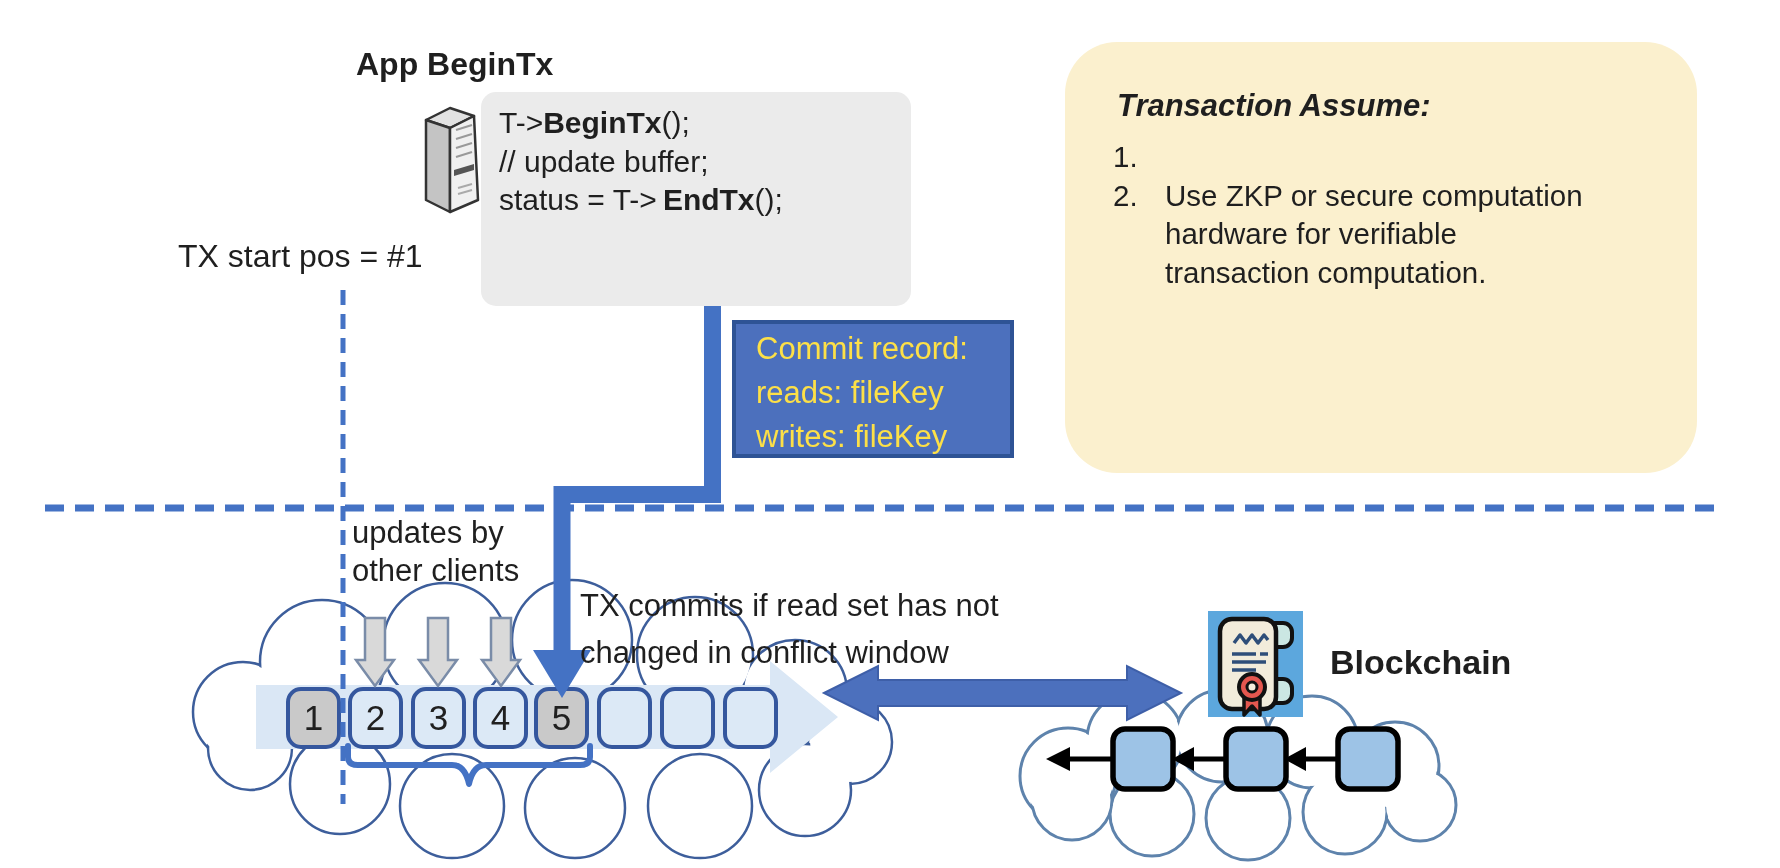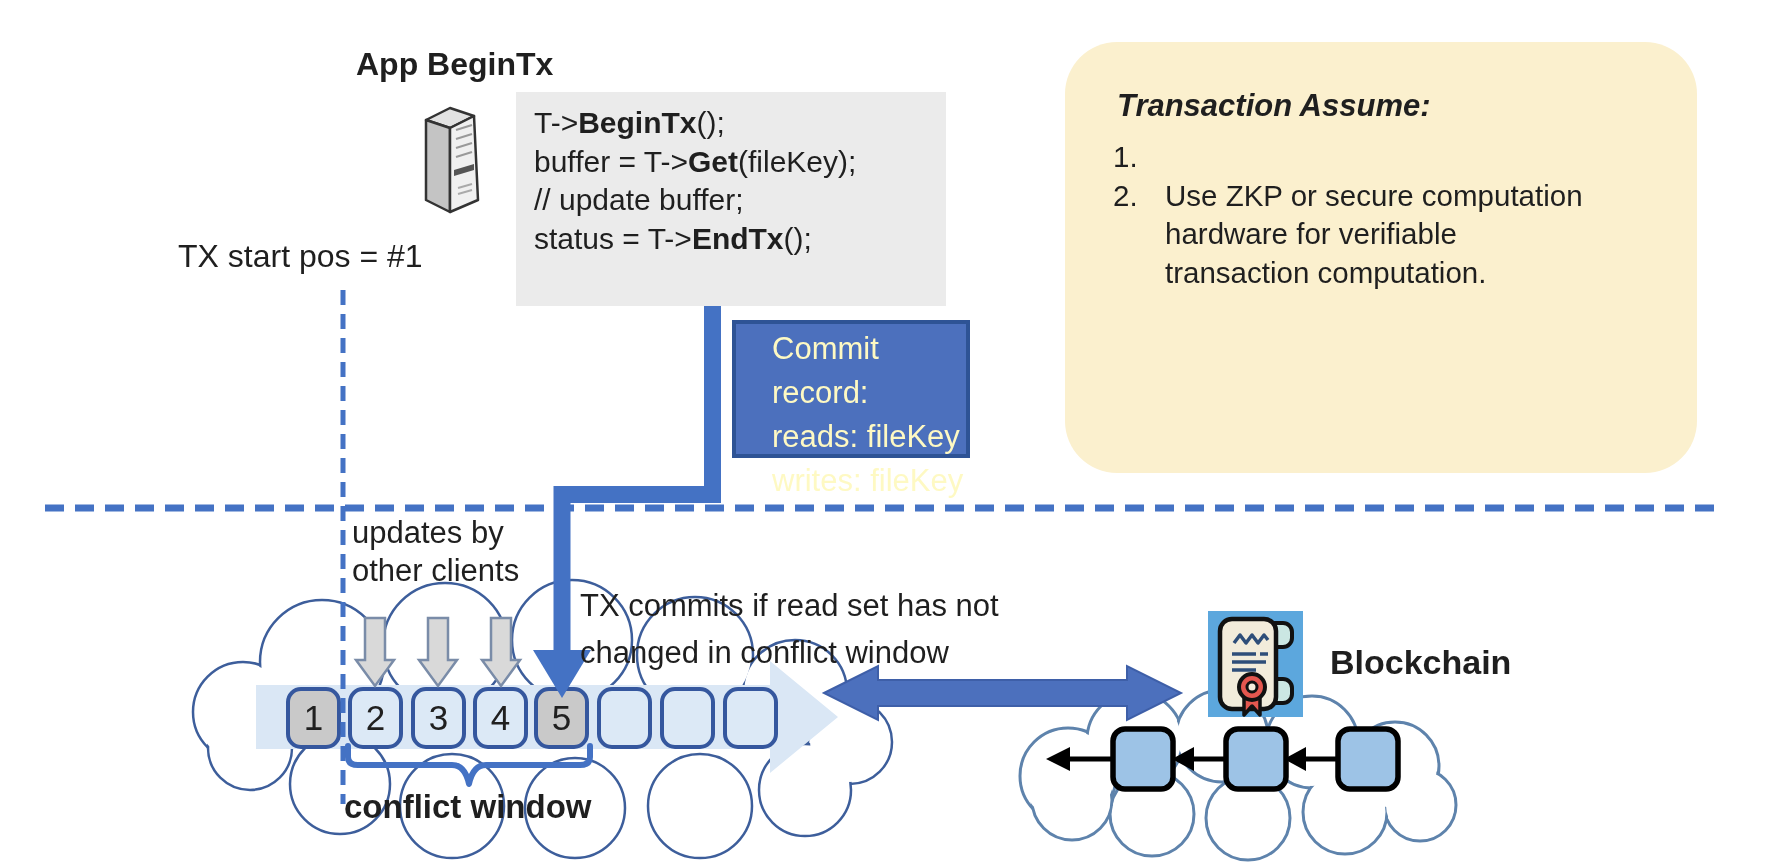--- a/index.html
+++ b/index.html
@@ -28,8 +28,8 @@
 
   .app-server-label{left:356px;top:46px;font-size:32px;font-weight:700;}
   .code-box{
-    left:516px;top:92px;width:430px;height:214px;background:var(--code-bg);
-    padding:12px 0 0 18px;box-sizing:border-box;font-size:30px;line-height:38.5px;
+    left:481px;top:92px;width:430px;height:214px;background:var(--code-bg);
+    padding:12px 0 0 18px;box-sizing:border-box;font-size:30px;line-height:38.5px;border-radius:15px;
   }
   .tx-start-label{left:178px;top:238px;font-size:32px;text-align:right;}
   .commit-box{

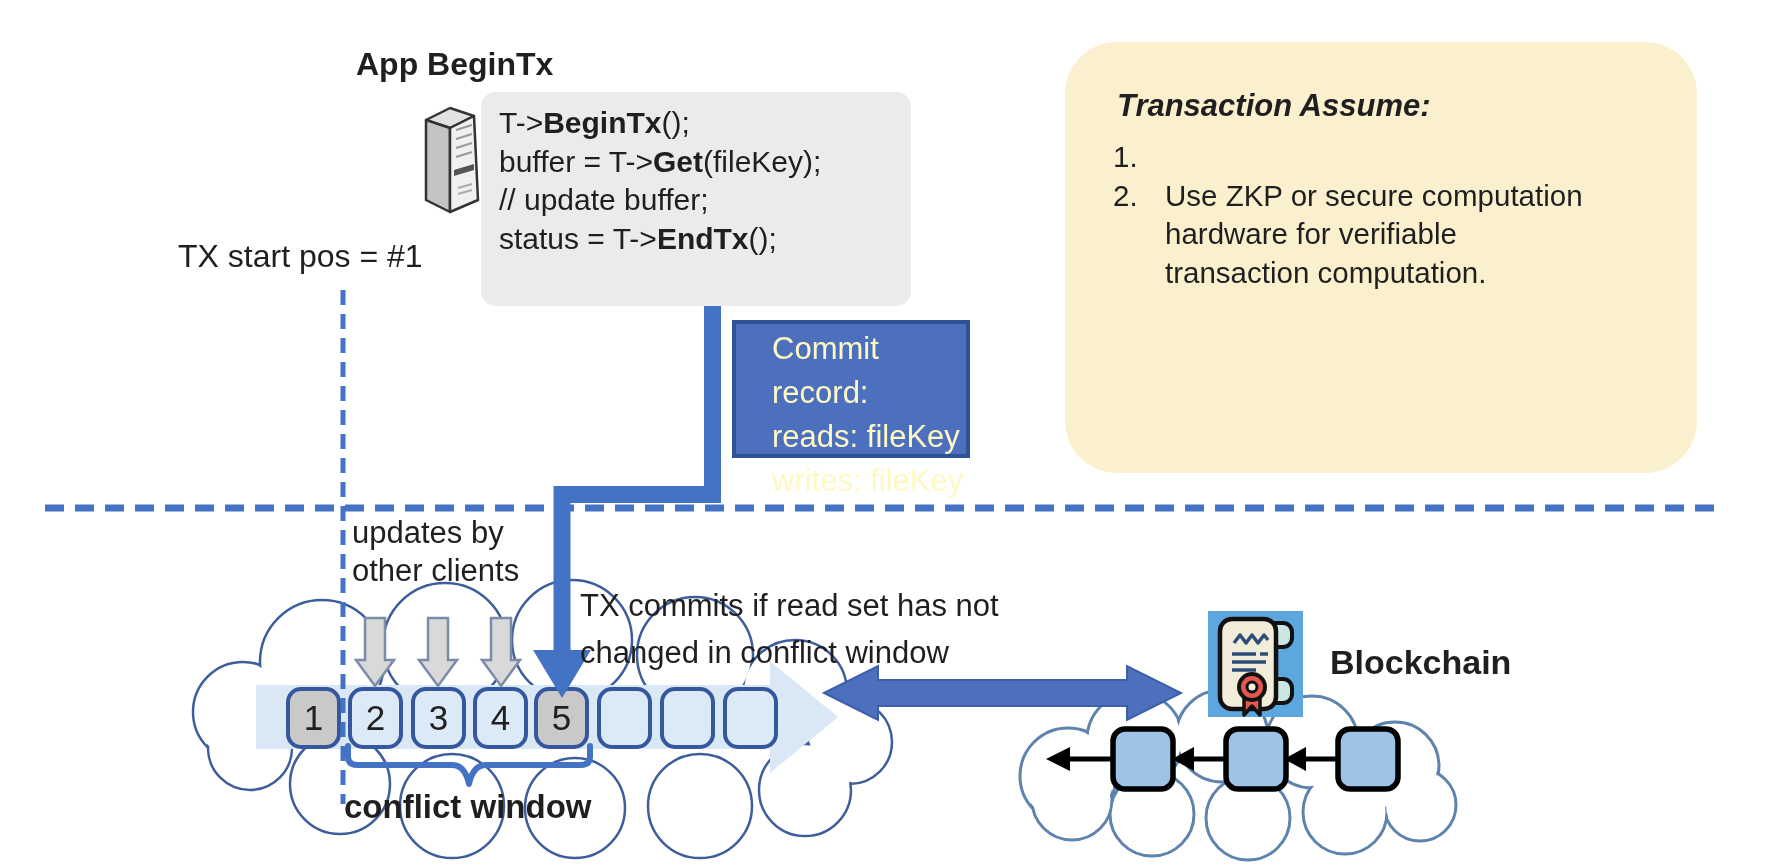--- a/index.html
+++ b/index.html
@@ -216,7 +216,6 @@
 
   <div class="abs code-box" id="code-box">
       <div><span>T-&gt;</span><span style="font-weight: 700;">BeginTx</span><span>();</span></div>
-      <div><span>buffer = T-&gt;</span><span style="font-weight: 700;">Get</span><span>(fileKey);</span></div>
       <div><span>// update buffer;</span></div>
       <div><span>status = T-&gt;</span><span style="font-weight: 700;">EndTx</span><span>();</span></div>
     </div>

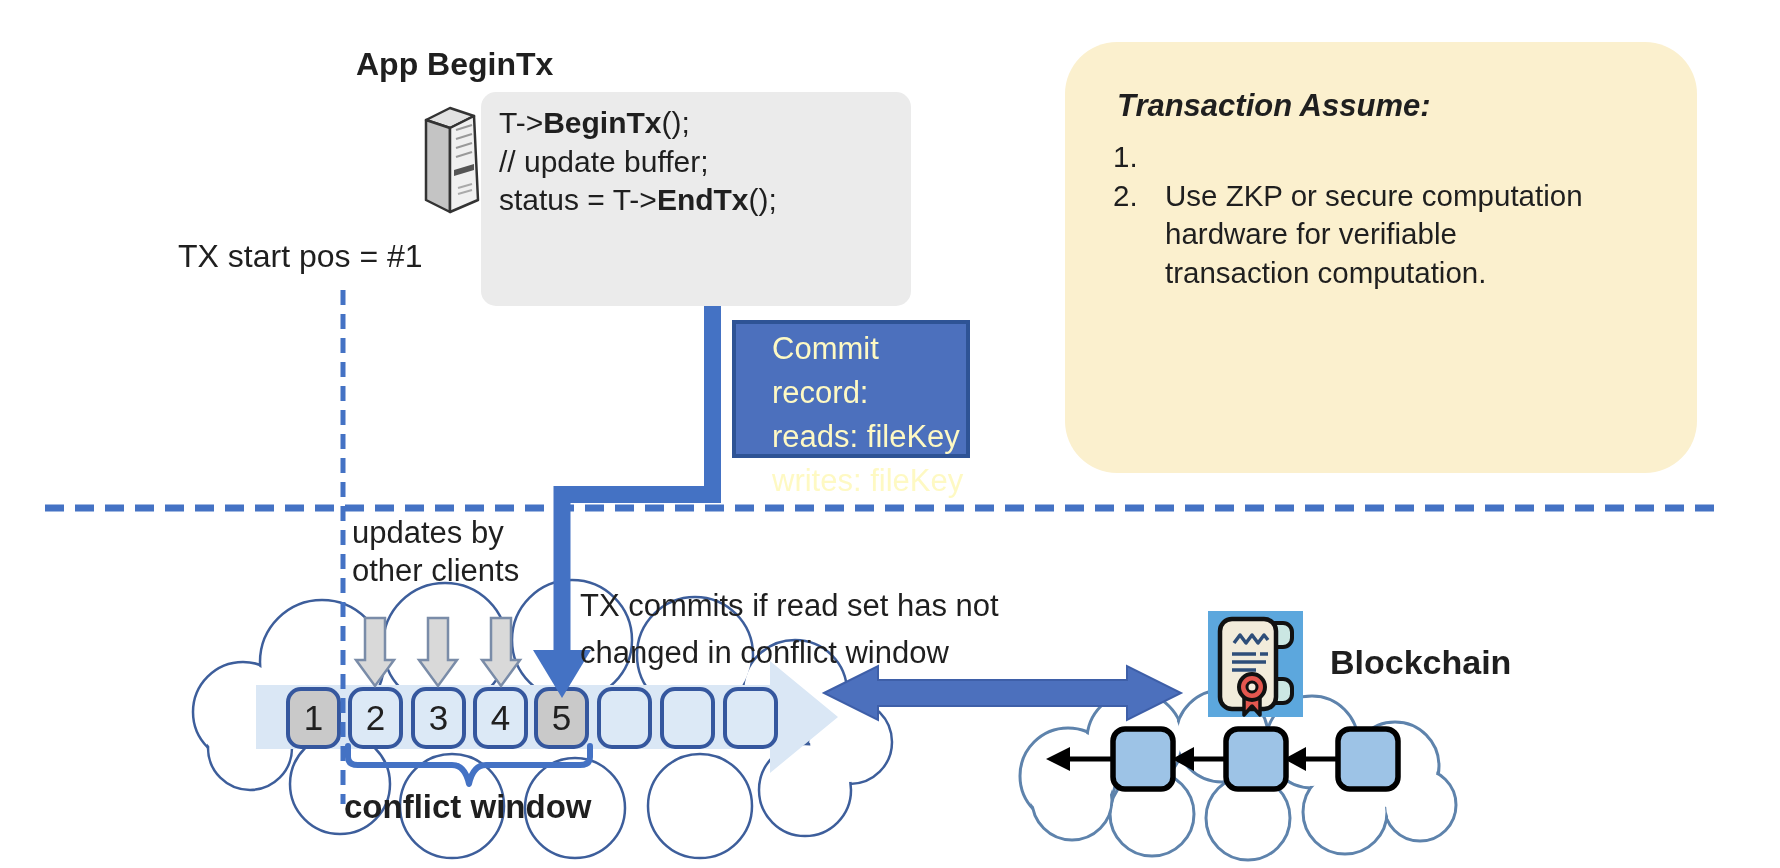--- a/index.html
+++ b/index.html
@@ -217,7 +217,7 @@
   <div class="abs code-box" id="code-box">
       <div><span>T-&gt;</span><span style="font-weight: 700;">BeginTx</span><span>();</span></div>
       <div><span>// update buffer;</span></div>
-      <div><span>status = T-&gt;</span><span style="font-weight: 700;">EndTx</span><span>();</span></div>
+      <div><span>status = T-&gt;</span><span style="font-weight: 700; margin-left: 6px;">EndTx</span><span>();</span></div>
     </div>
 
   <div class="abs tx-start-label">TX start pos = #1</div>

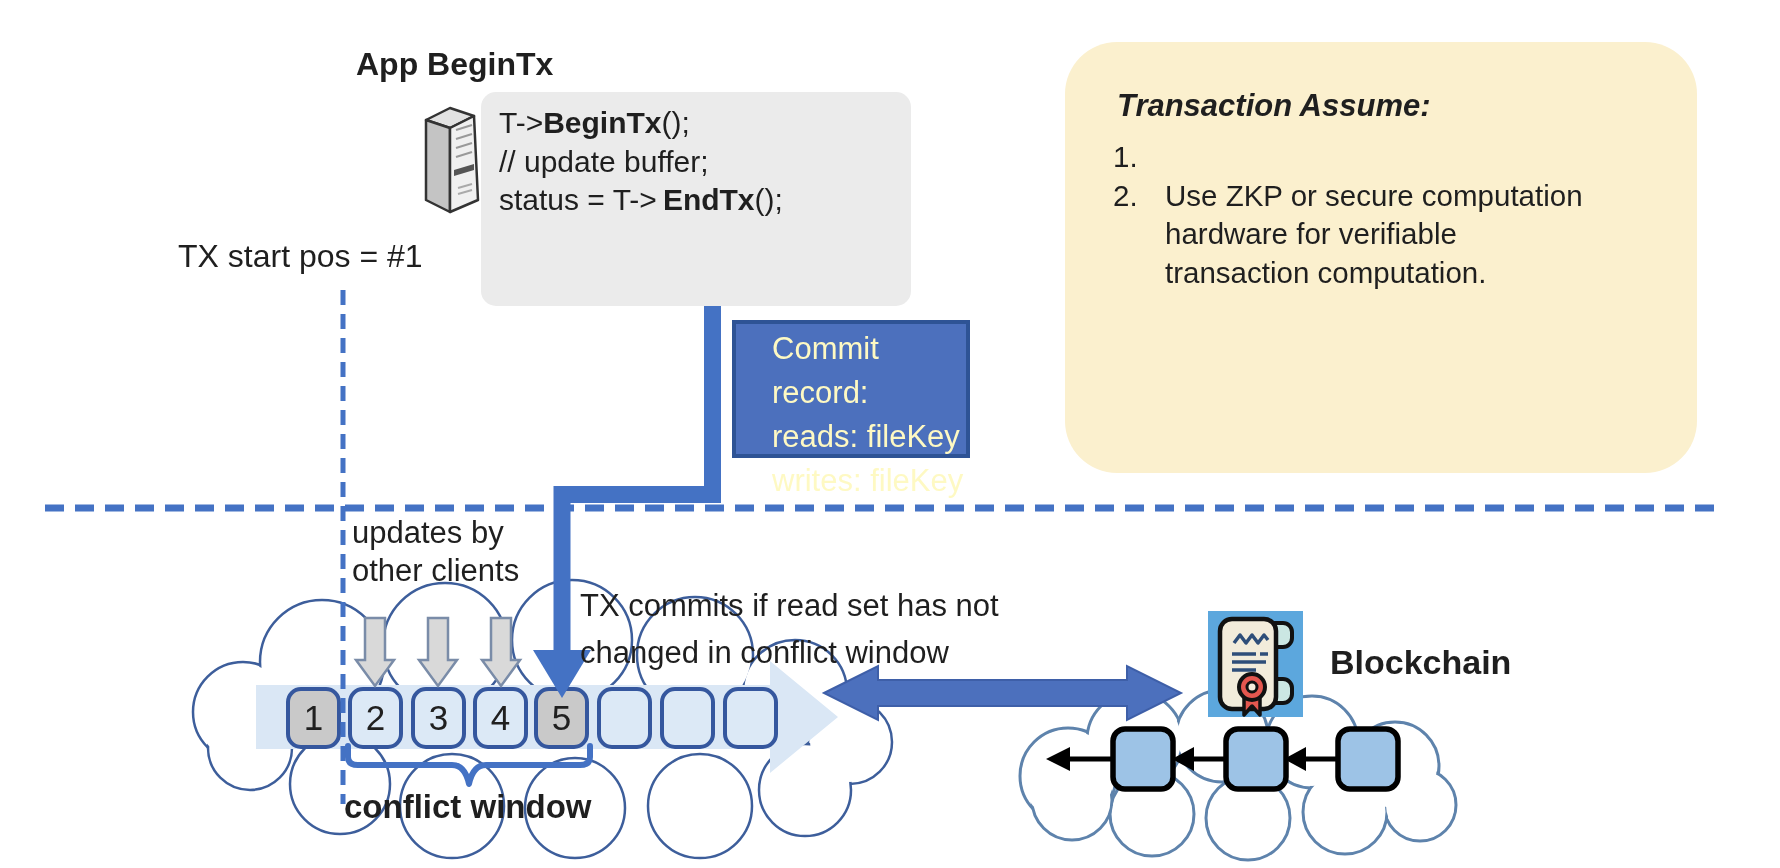--- a/index.html
+++ b/index.html
@@ -33,9 +33,9 @@
   }
   .tx-start-label{left:178px;top:238px;font-size:32px;text-align:right;}
   .commit-box{
-    left:732px;top:320px;width:238px;height:138px;box-sizing:border-box;
+    left:732px;top:320px;width:282px;height:138px;box-sizing:border-box;
     background:var(--commit-fill);border:4px solid var(--commit-border);
-    color:#fef9c3;font-size:31px;line-height:44px;padding:3px 0 0 36px;
+    color:#fde047;font-size:31px;line-height:44px;padding:3px 0 0 20px;
   }
   .note-box{
     left:1065px;top:42px;width:632px;height:431px;border-radius:52px;

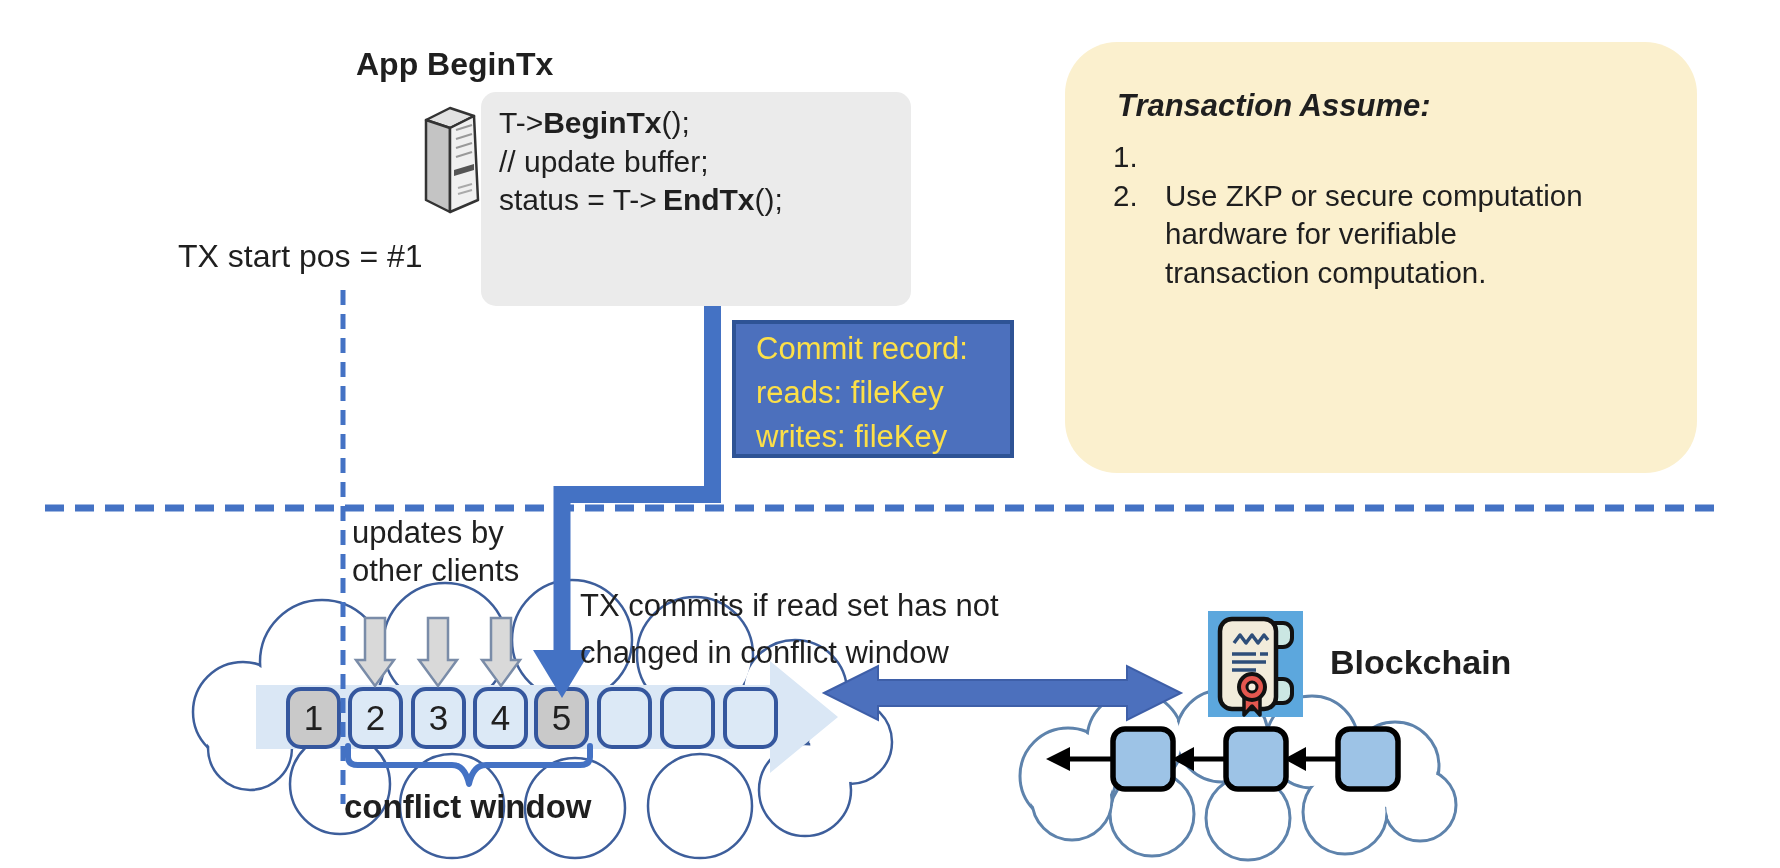--- a/index.html
+++ b/index.html
@@ -244,7 +244,6 @@
 other clients</div>
   <div class="abs tx-commits-label preline">TX commits if read set has not
 changed in conflict window</div>
-  <div class="abs conflict-window-label">conflict window</div>
   <div class="abs blockchain-label">Blockchain</div>
 
 </div>

